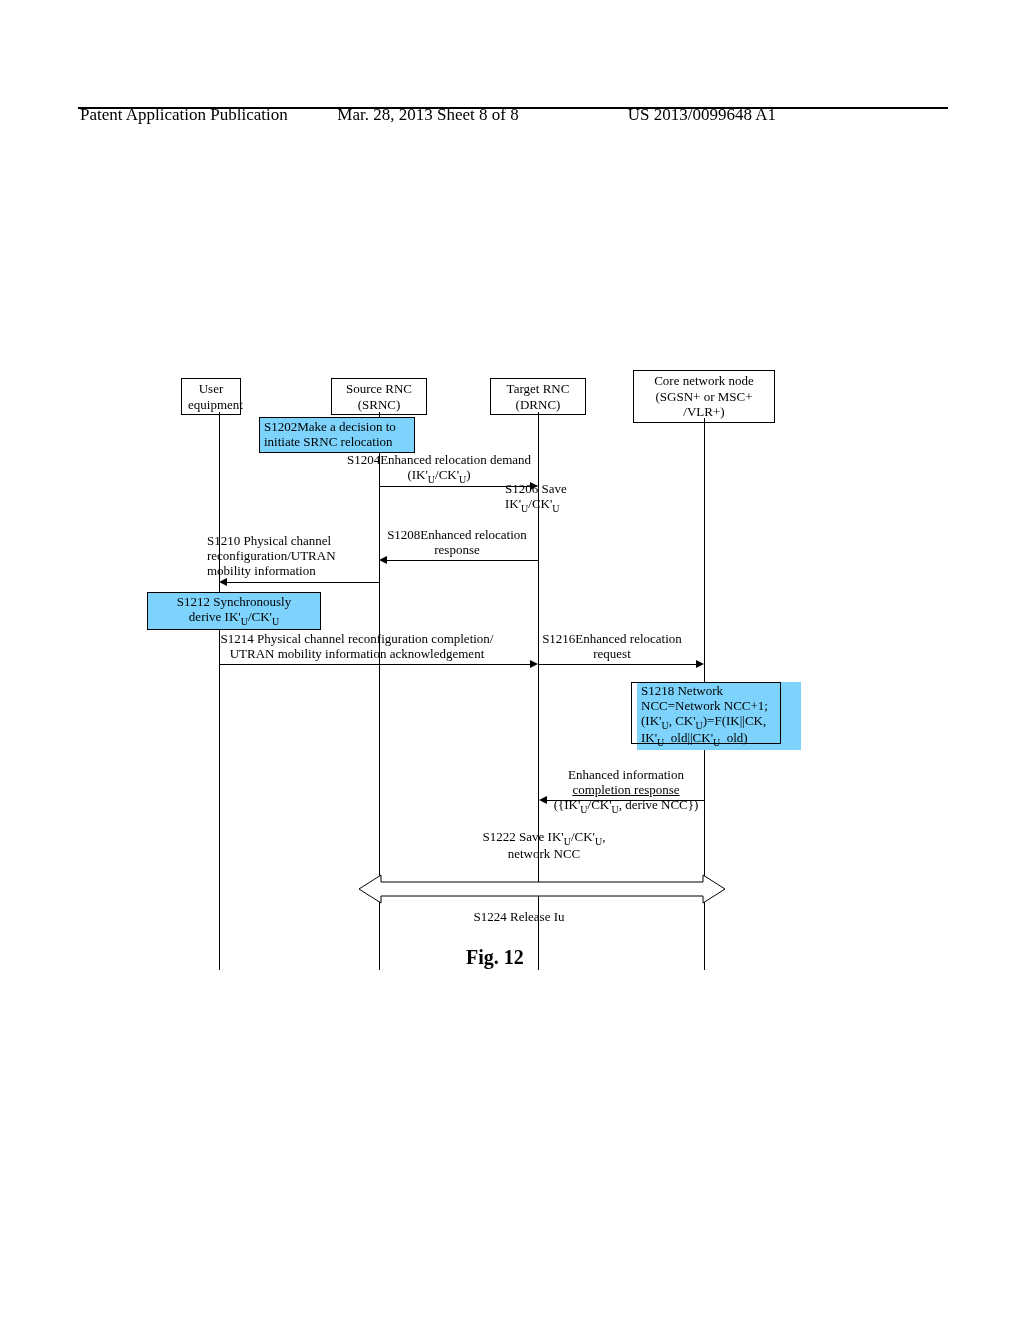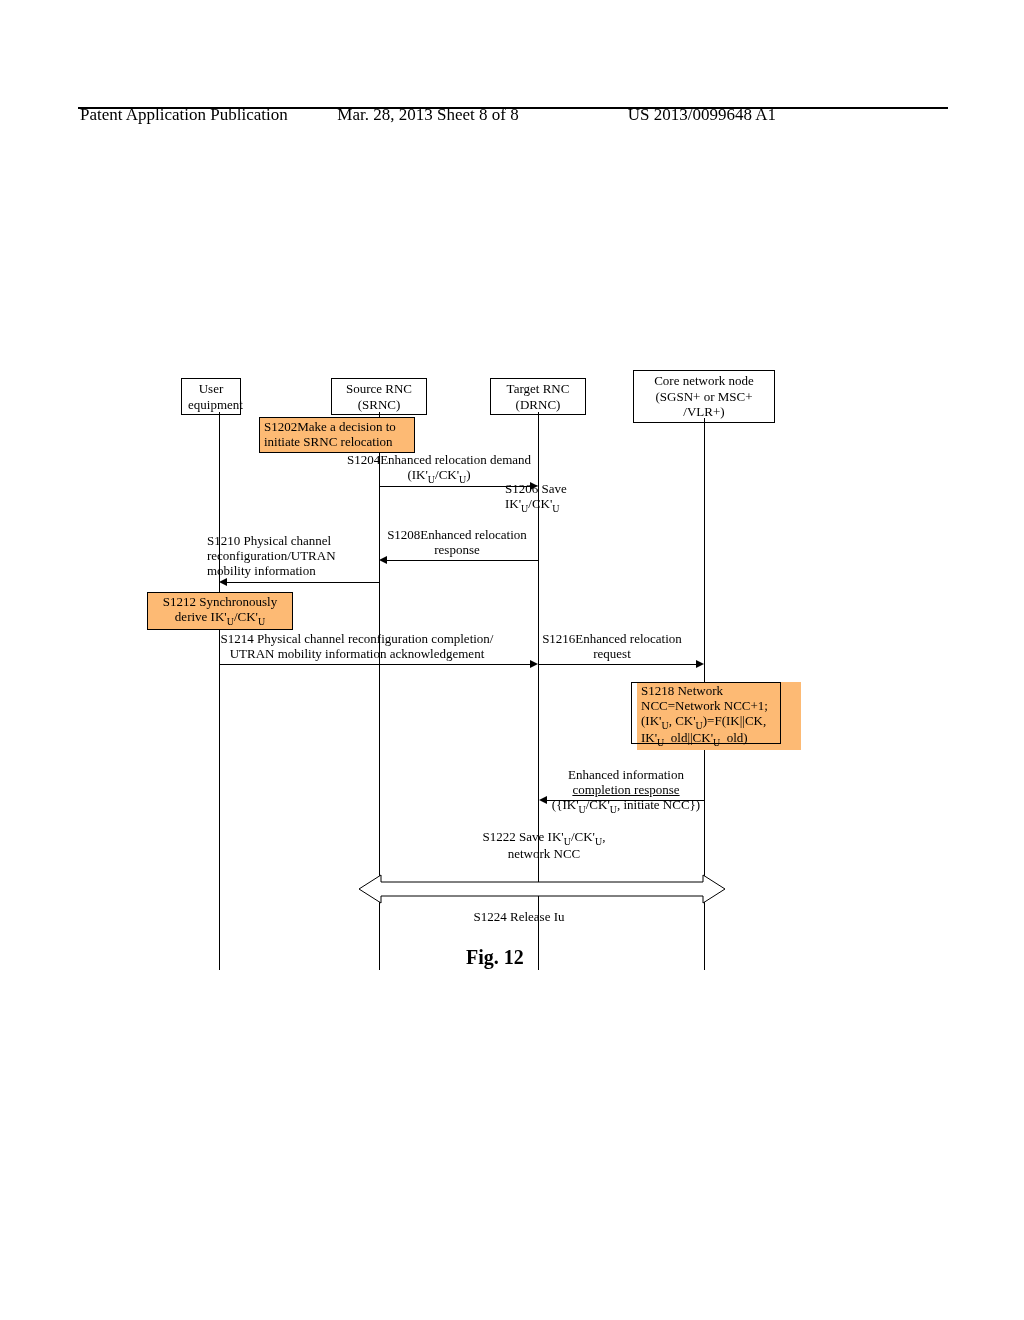--- a/index.html
+++ b/index.html
@@ -98,7 +98,7 @@
       font-size: 13px;
       padding: 2px 4px;
       line-height: 1.15;
-      background: #fdba74;
+      background: #7dd3fc;
     }
     .figure-caption {
       position: absolute;

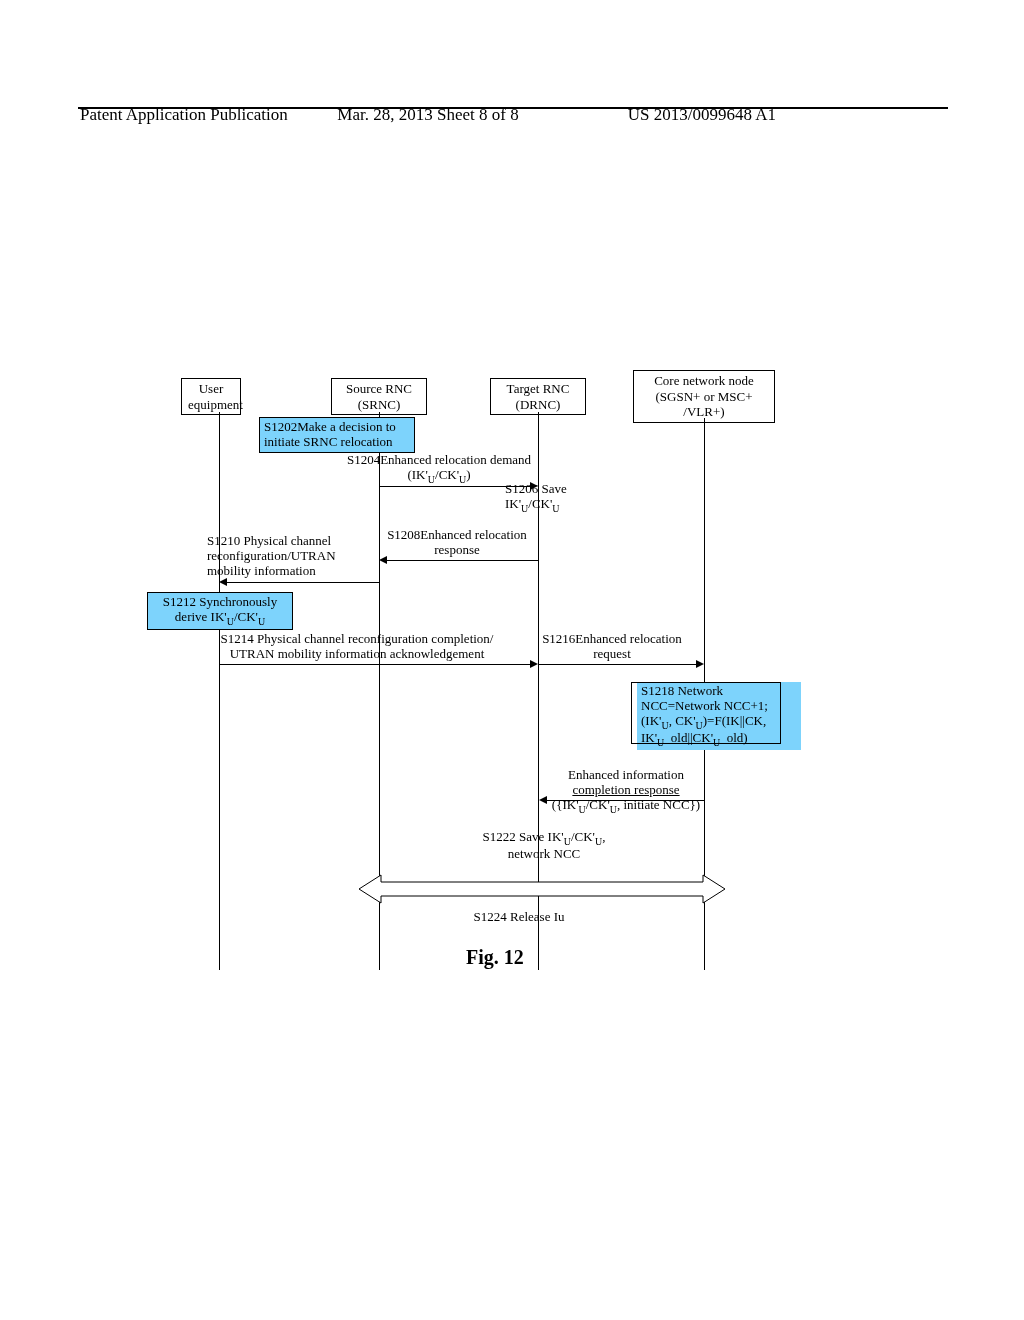--- a/index.html
+++ b/index.html
@@ -170,7 +170,7 @@
   <div class="arrow-line" style="top:212px; left:72px; width:152px;"></div>
   <div class="arrow-head-left" style="top:208px; left:64px;"></div>
 
-  <div class="note-box" style="top:222px; left:-8px; width:146px; text-align:center;">
+  <div class="note-box" style="top:222px; left:-8px; width:174px; text-align:center;">
     <span>S1212 Synchronously<br>derive IK'</span><sub>U</sub><span>/CK'</span><sub>U</sub>
   </div>
 

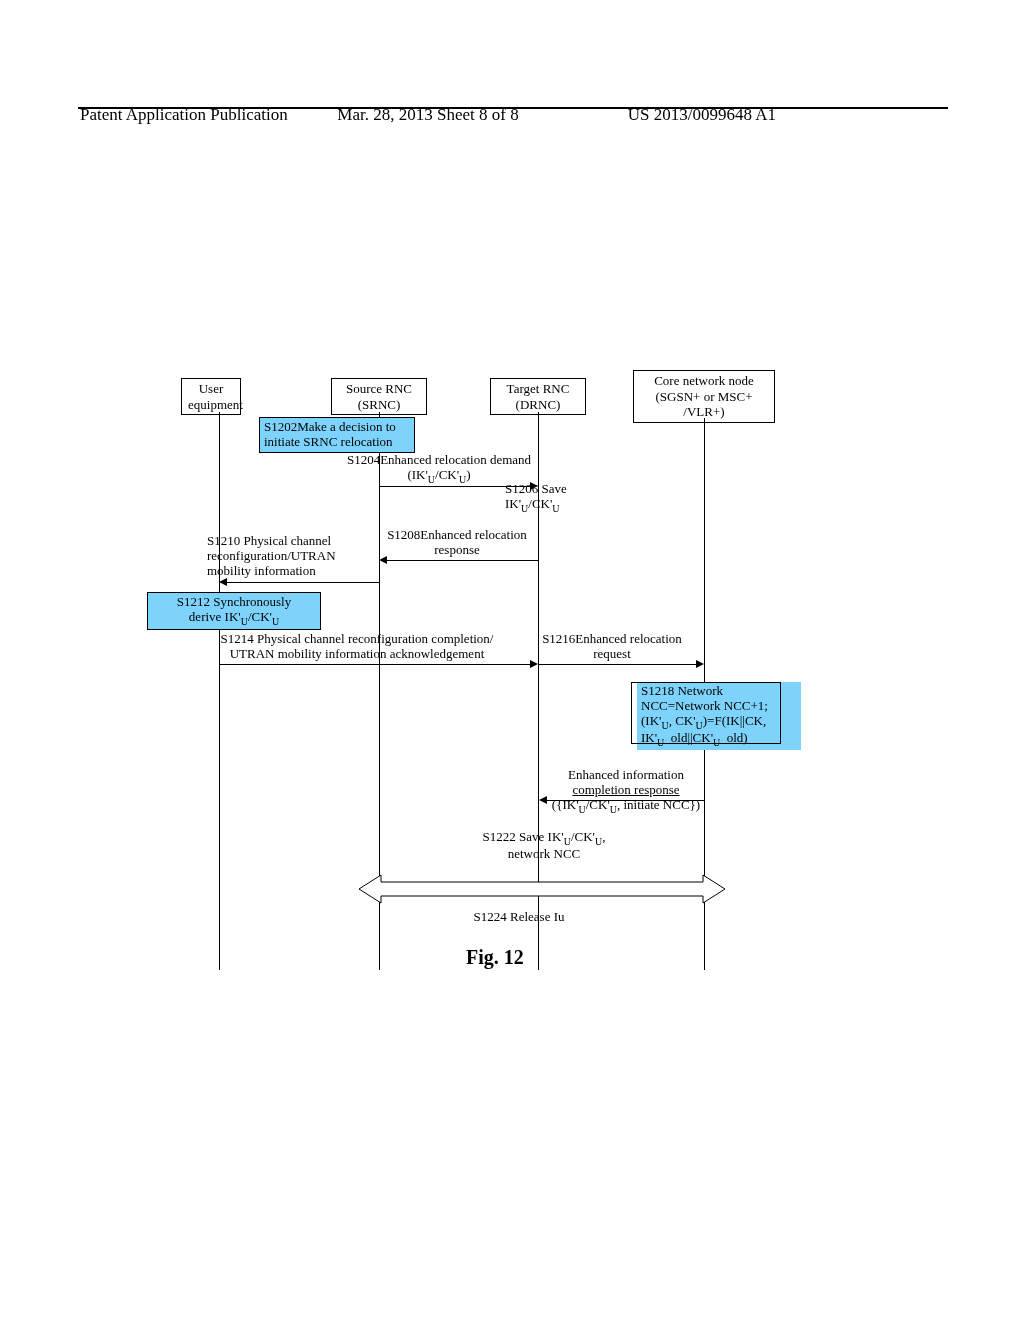--- a/index.html
+++ b/index.html
@@ -197,7 +197,7 @@
   <div class="msg-label" style="top:398px; left:384px; width:174px; text-align:center;">
     <span>Enhanced information</span><br>
     <span style="text-decoration: underline;">completion response</span><br>
-    <span>({IK'</span><sub>U</sub><span>/CK'</span><sub>U</sub><span>, initiate NCC})</span>
+    <span>({IK'</span><sub>U</sub><span>/CK'</span><sub>U</sub><span>, derive NCC})</span>
   </div>
   <div class="arrow-line" style="top:430px; left:392px; width:157px;"></div>
   <div class="arrow-head-left" style="top:426px; left:384px;"></div>

